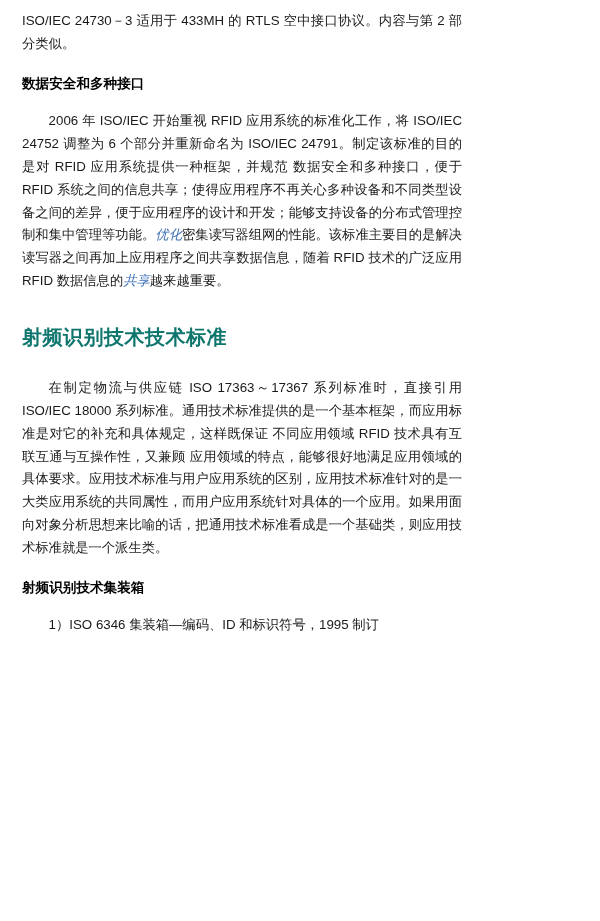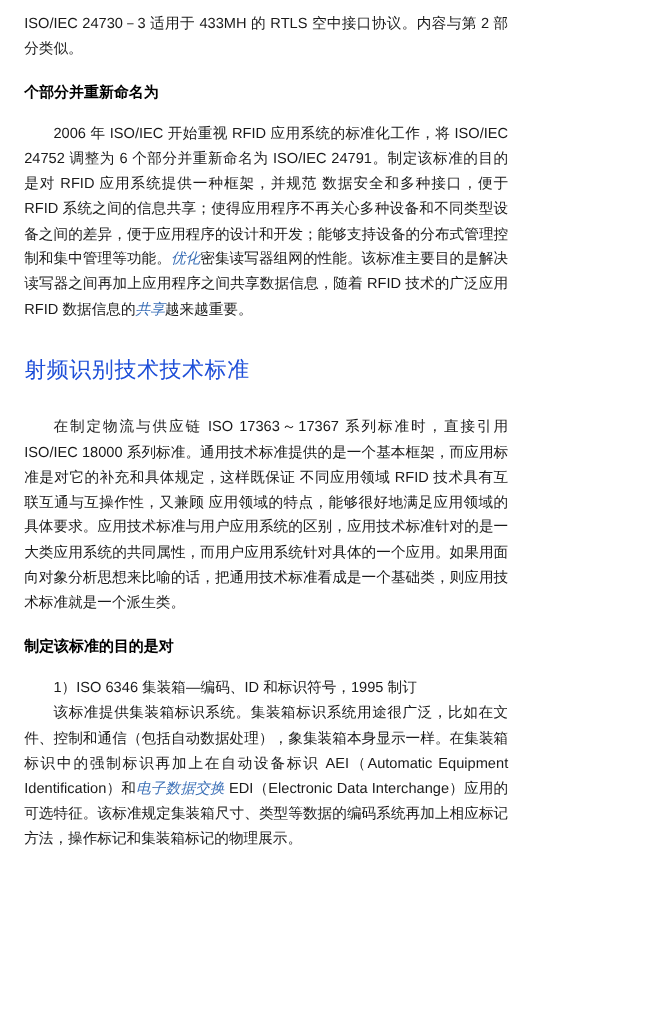--- a/index.html
+++ b/index.html
@@ -67,7 +67,7 @@
 
   <p class="lead">ISO/IEC 24730－3 适用于 433MH 的 RTLS 空中接口协议。内容与第 2 部分类似。</p>
 
-  <h3 class="sub">个部分并重新命名为</h3>
+  <h3 class="sub">数据安全和多种接口</h3>
 
   <p class="para"><span>2006 年 ISO/IEC 开始重视 RFID 应用系统的标准化工作，将 ISO/IEC 24752 调整为 6 个部分并重新命名为 ISO/IEC 24791。制定该标准的目的是对 RFID 应用系统提供一种框架，并规范 数据安全和多种接口，便于 RFID 系统之间的信息共享；使得应用程序不再关心多种设备和不同类型设备之间的差异，便于应用程序的设计和开发；能够支持设备的分布式管理控制和集中管理等功能。</span><a class="link" href="#">优化</a><span>密集读写器组网的性能。该标准主要目的是解决读写器之间再加上应用程序之间共享数据信息，随着 RFID 技术的</span><span>广泛应用</span><span> RFID 数据信息的</span><a class="link" href="#">共享</a><span>越来越重要。</span></p>
 

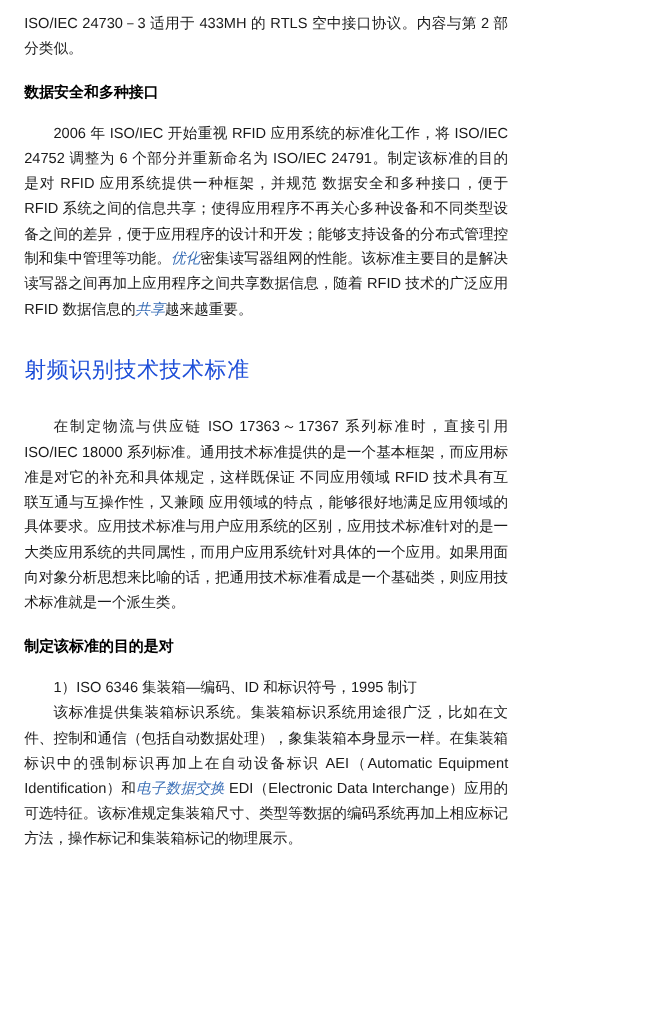--- a/index.html
+++ b/index.html
@@ -43,10 +43,10 @@
   }
   h2.section {
     font-size: 20px;
-    font-weight: normal;
+    font-weight: bold;
     margin: 30px 0 26px 0;
     line-height: 1.4;
-    color: #1d4ed8;
+    color: #0f766e;
     letter-spacing: 0.5px;
   }
   .link {

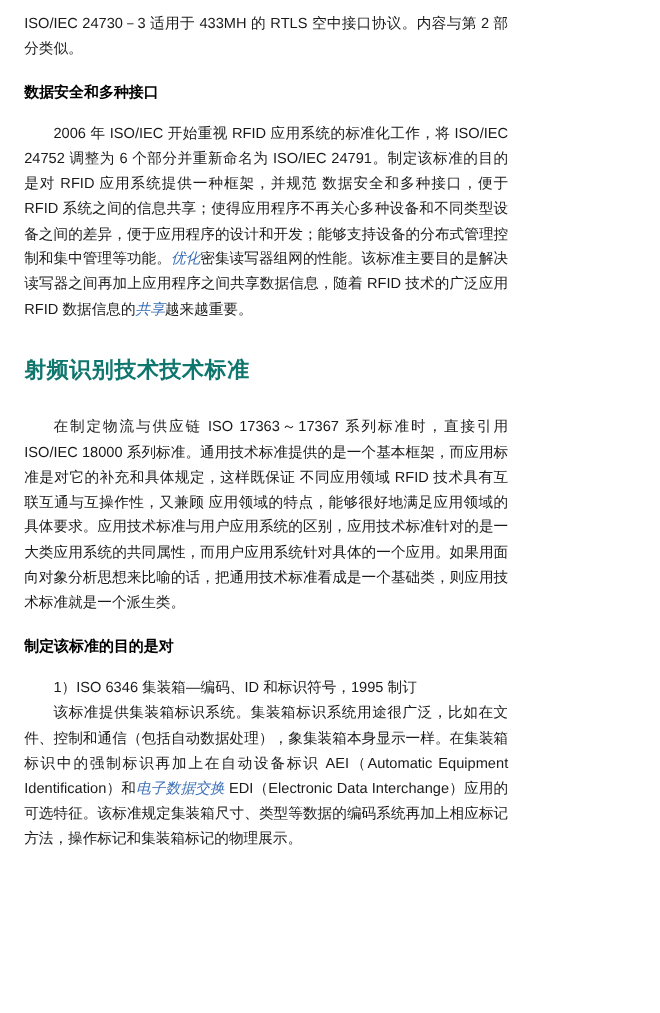--- a/index.html
+++ b/index.html
@@ -76,7 +76,7 @@
 
   <p class="para"><span>在制定物流与供应链 ISO 17363～17367 系列标准时，直接引用 ISO/IEC 18000 系列标准。通用技术标准提供的是一个基本框架，而应用标准是对它的补充和具体规定，这样既保证 不同应用领域 RFID 技术具有互联互通与互操作性，又兼顾 应用</span><span>领域</span><span>的特点，能够很好地满足应用领域的具体要求。应用技术标准与用户应用系统的区别，应用技术标准针对的是一大类应用系统的共同属性，而用户应用系统针对具体的一个应用。如果用面向对象分析思想来比喻的话，把通用技术标准看成是一个基础类，则应用技术标准就是一个派生类。</span></p>
 
-  <h3 class="sub">制定该标准的目的是对</h3>
+  <h3 class="sub">射频识别技术集装箱</h3>
 
 
   <p class="list-item"><span>1）ISO 6346 集装箱—编码、ID 和标识符号，1995 制订</span></p>

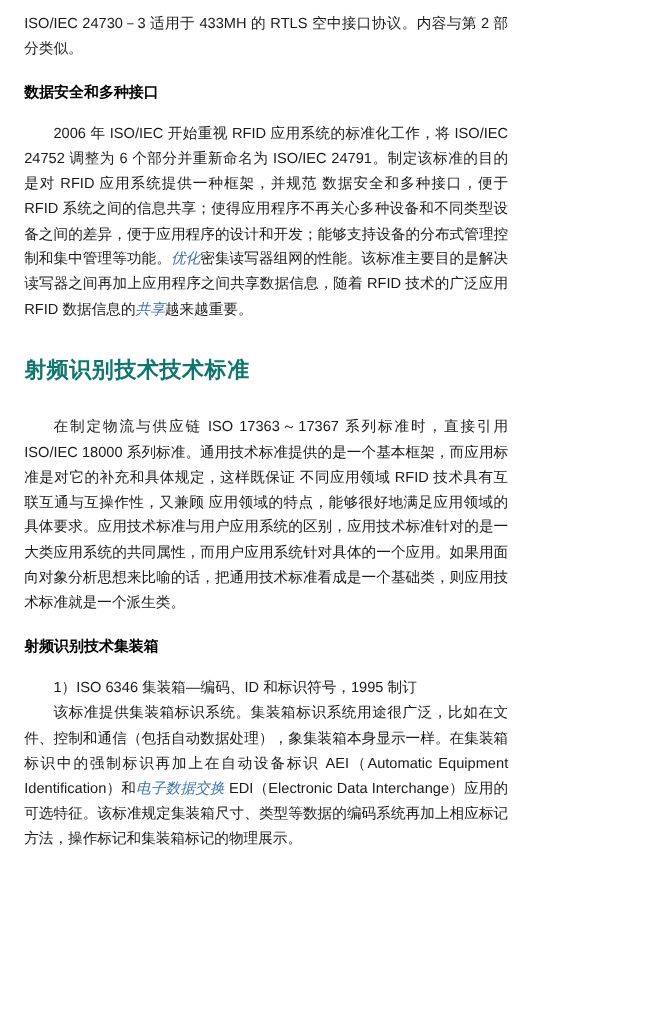--- a/index.html
+++ b/index.html
@@ -57,6 +57,7 @@
     text-decoration: none;
   }
   .list-item {
+    margin-bottom: 13px;
     text-indent: 2em;
   }
 </style>

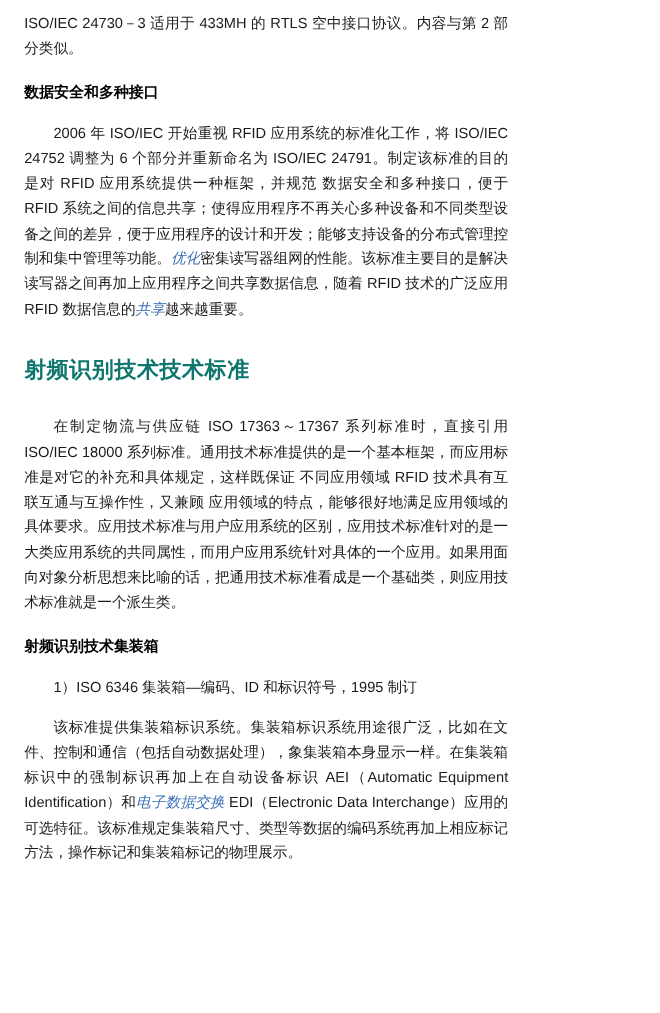--- a/index.html
+++ b/index.html
@@ -82,7 +82,6 @@
 
   <p class="list-item"><span>1）ISO 6346 集装箱—编码、ID 和标识符号，1995 制订</span></p>
 
-  <p class="para"><span>该标准提供集装箱标识系统。集装箱标识系统用途很广泛，比如在文件、控制和通信（包括自动数据处理），象集装箱本身显示一样。在集装箱标识中的强制标识再加上在自动设备标识 AEI（Automatic Equipment Identification）和</span><a class="link" href="#">电子数据交换</a><span> EDI（Electronic Data Interchange）应用的可选特征。该标准规定集装箱尺寸、类型等数据的编码系统再加上相应标记方法，操作标记和集装箱标记的物理展示。</span></p>
 
 </div>
 

